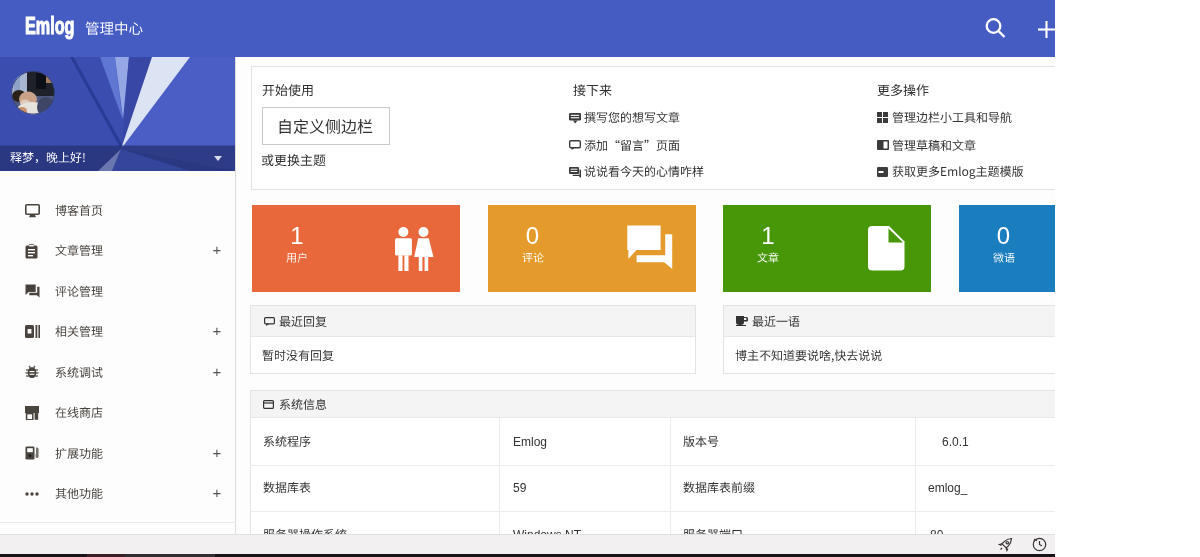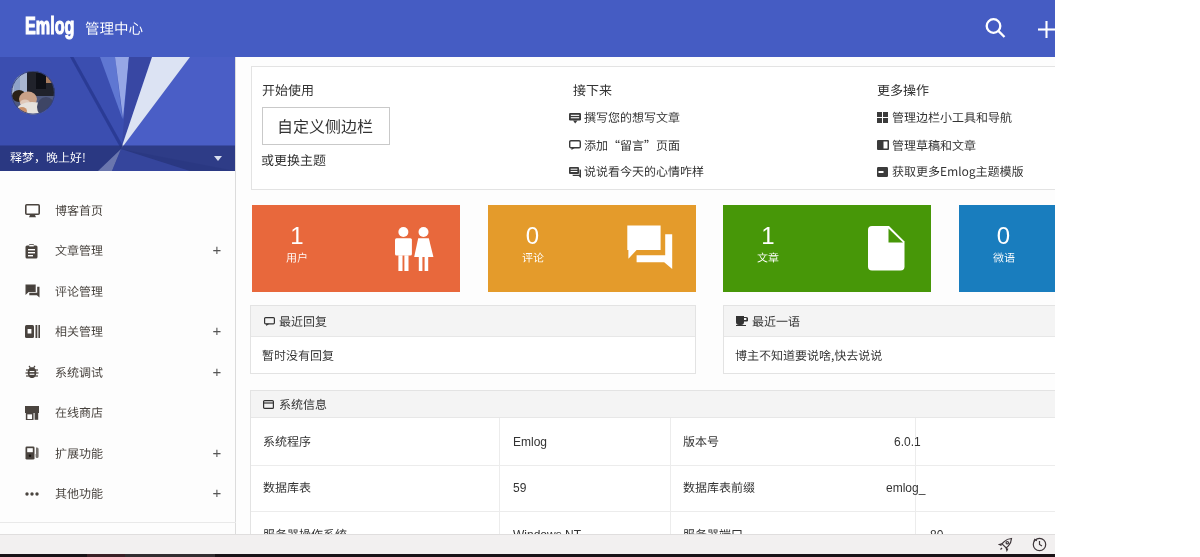--- a/index.html
+++ b/index.html
@@ -393,7 +393,7 @@
         <path fill="#333333" d="M1.6 7.2H5.3V8H1.6ZM6.3 7.3H10.6V8.2H6.3ZM3.4 3.8H4.2V7.6H3.4ZM1.6 9.7H4.5V14.9H3.7V10.5H1.6ZM1.3 4.1H2.1V8.8Q2.1 9.6 2.1 10.4Q2 11.3 1.9 12Q1.8 12.8 1.6 13.6Q1.4 14.3 1 14.9Q0.9 14.8 0.8 14.7Q0.7 14.6 0.6 14.5Q0.5 14.4 0.4 14.4Q0.7 13.8 0.8 13.1Q1 12.4 1.1 11.7Q1.2 11 1.2 10.3Q1.3 9.5 1.3 8.9ZM10.3 7.3H10.5L10.6 7.3L11.2 7.5Q10.9 9.4 10.3 10.9Q9.7 12.3 8.8 13.3Q7.8 14.3 6.7 14.9Q6.7 14.8 6.6 14.7Q6.5 14.5 6.4 14.4Q6.3 14.3 6.2 14.2Q7.2 13.7 8.1 12.8Q8.9 11.9 9.5 10.5Q10.1 9.2 10.3 7.5ZM7.6 7.9Q7.8 9.3 8.4 10.6Q8.9 11.8 9.7 12.7Q10.5 13.7 11.6 14.2Q11.5 14.3 11.3 14.4Q11.2 14.5 11.1 14.7Q11 14.8 10.9 14.9Q9.8 14.3 9 13.3Q8.2 12.3 7.7 10.9Q7.2 9.6 6.9 8ZM10.8 3.9 11.4 4.7Q10.7 4.9 9.8 5Q8.9 5.2 7.9 5.3Q6.9 5.4 6 5.4Q6 5.3 5.9 5Q5.9 4.8 5.8 4.7Q6.7 4.6 7.6 4.5Q8.5 4.4 9.4 4.2Q10.2 4.1 10.8 3.9ZM5.8 4.7H6.7V8.8Q6.7 9.6 6.6 10.4Q6.6 11.2 6.5 12Q6.3 12.8 6.1 13.5Q5.9 14.3 5.5 14.9Q5.4 14.9 5.3 14.8Q5.1 14.7 5 14.6Q4.9 14.5 4.8 14.4Q5.1 13.8 5.3 13.1Q5.5 12.4 5.6 11.7Q5.7 10.9 5.8 10.2Q5.8 9.5 5.8 8.8Z M12.8 6.4H23.2V7.3H12.8ZM14.7 11.7H21.3V12.6H14.7ZM17.5 3.9H18.5V14.9H17.5ZM16.6 6.7 17.5 6.9Q17 8.2 16.3 9.3Q15.7 10.5 14.8 11.4Q14 12.3 13.1 13Q13 12.9 12.9 12.7Q12.8 12.6 12.7 12.5Q12.6 12.3 12.4 12.2Q13.3 11.7 14.1 10.8Q14.9 9.9 15.6 8.9Q16.2 7.8 16.6 6.7ZM19.3 6.7Q19.7 7.8 20.4 8.9Q21 9.9 21.8 10.8Q22.7 11.6 23.6 12.2Q23.5 12.3 23.3 12.4Q23.2 12.5 23.1 12.7Q23 12.8 22.9 12.9Q21.9 12.3 21.1 11.4Q20.3 10.5 19.6 9.3Q19 8.2 18.5 6.9Z M27.1 5.1V6.8H32.8V5.1ZM26.2 4.3H33.8V7.6H26.2ZM24.8 8.6H35.2V9.5H24.8ZM27 10.8H33.1V11.6H27ZM32.8 10.8H33.8Q33.8 10.8 33.8 10.9Q33.8 11 33.8 11.1Q33.8 11.2 33.7 11.2Q33.6 12.2 33.4 12.9Q33.3 13.6 33.1 13.9Q32.9 14.3 32.7 14.5Q32.5 14.7 32.3 14.8Q32 14.8 31.7 14.8Q31.4 14.9 30.8 14.9Q30.3 14.8 29.6 14.8Q29.6 14.6 29.5 14.4Q29.5 14.1 29.3 13.9Q30 14 30.5 14Q31.1 14 31.4 14Q31.6 14 31.7 14Q31.9 14 32 13.9Q32.1 13.8 32.3 13.4Q32.4 13.1 32.6 12.5Q32.7 11.9 32.8 10.9ZM27.4 9 28.3 9.1Q28.2 9.6 28.1 10Q27.9 10.5 27.8 10.9Q27.6 11.3 27.5 11.6H26.4Q26.6 11.3 26.8 10.8Q26.9 10.4 27.1 9.9Q27.2 9.4 27.4 9Z"></path>
       </svg>
     </div>
-<div class="lat" style="left:894px;top:434.5px">6.0.1</div>
+<div class="lat" style="left:942px;top:434.5px">6.0.1</div>
 <div style="position:absolute;left:263px;top:478.1px;">
       <svg class="zh " width="48.0" height="17.4" viewBox="0 0 48.0 17.4">
         <path fill="#333333" d="M0.8 10H5.4V10.8H0.8ZM0.6 6.1H6.4V6.8H0.6ZM5.3 4.1 6.1 4.4Q5.8 4.8 5.5 5.2Q5.2 5.7 5 6L4.4 5.7Q4.6 5.5 4.7 5.2Q4.9 4.9 5.1 4.6Q5.2 4.3 5.3 4.1ZM3.1 3.8H3.9V9.1H3.1ZM1.1 4.4 1.7 4.1Q2 4.5 2.2 4.9Q2.4 5.4 2.5 5.7L1.8 6Q1.7 5.7 1.5 5.2Q1.3 4.8 1.1 4.4ZM3.1 6.4 3.7 6.7Q3.4 7.2 3 7.7Q2.5 8.2 2 8.7Q1.5 9.1 1 9.4Q0.9 9.2 0.7 9Q0.6 8.8 0.5 8.7Q1 8.5 1.5 8.1Q2 7.7 2.4 7.3Q2.8 6.8 3.1 6.4ZM3.8 6.6Q4 6.7 4.3 6.9Q4.6 7.1 4.9 7.3Q5.3 7.6 5.6 7.8Q5.9 8 6 8.1L5.5 8.7Q5.4 8.6 5.1 8.3Q4.8 8.1 4.5 7.8Q4.1 7.6 3.8 7.4Q3.5 7.2 3.3 7ZM7.3 6.2H11.4V7H7.3ZM7.5 3.9 8.4 4.1Q8.2 5.2 7.9 6.3Q7.7 7.3 7.3 8.3Q6.9 9.2 6.5 9.9Q6.4 9.8 6.3 9.7Q6.1 9.6 6 9.5Q5.9 9.4 5.8 9.3Q6.2 8.7 6.6 7.8Q6.9 7 7.2 6Q7.4 5 7.5 3.9ZM9.8 6.6 10.6 6.7Q10.3 8.8 9.8 10.3Q9.2 11.9 8.3 13Q7.4 14.1 5.9 14.9Q5.9 14.8 5.8 14.7Q5.7 14.5 5.6 14.4Q5.5 14.3 5.4 14.2Q6.8 13.5 7.7 12.5Q8.5 11.4 9 10Q9.5 8.5 9.8 6.6ZM7.8 6.9Q8 8.5 8.5 9.9Q9 11.3 9.8 12.4Q10.6 13.5 11.7 14.1Q11.5 14.2 11.3 14.4Q11.2 14.6 11.1 14.8Q9.9 14.1 9.1 13Q8.3 11.8 7.8 10.3Q7.3 8.8 7 7.1ZM1.3 12.1 1.9 11.5Q2.5 11.8 3.2 12.1Q3.9 12.4 4.5 12.8Q5.1 13.1 5.5 13.4L4.9 14Q4.5 13.7 3.9 13.3Q3.3 13 2.6 12.7Q2 12.3 1.3 12.1ZM5.1 10H5.3L5.4 10L5.9 10.2Q5.6 11.5 4.8 12.4Q4.1 13.3 3.1 13.9Q2.1 14.5 0.9 14.8Q0.9 14.6 0.7 14.4Q0.6 14.2 0.5 14.1Q1.6 13.8 2.5 13.3Q3.4 12.8 4.1 12.1Q4.8 11.3 5.1 10.2ZM1.3 12.1Q1.6 11.7 1.9 11.2Q2.1 10.7 2.4 10.2Q2.6 9.7 2.8 9.3L3.6 9.4Q3.4 9.9 3.2 10.4Q2.9 10.9 2.6 11.4Q2.4 11.9 2.1 12.2Z M17.2 4.4H23.1V7.5H17.2V6.7H22.2V5.2H17.2ZM16.7 4.4H17.6V8Q17.6 8.7 17.6 9.6Q17.5 10.5 17.4 11.5Q17.2 12.4 16.9 13.3Q16.6 14.1 16.1 14.9Q16 14.8 15.9 14.7Q15.8 14.6 15.6 14.5Q15.5 14.4 15.4 14.4Q15.9 13.7 16.1 12.9Q16.4 12.1 16.5 11.2Q16.7 10.3 16.7 9.5Q16.7 8.7 16.7 8ZM17.2 8.8H23.5V9.6H17.2ZM18.2 13.7H22.6V14.4H18.2ZM20 7.4H20.8V11.4H20ZM17.8 11.1H23.1V14.8H22.3V11.8H18.6V14.9H17.8ZM12.4 10.2Q13.1 10 14.1 9.7Q15.1 9.4 16.1 9.1L16.2 9.9Q15.3 10.2 14.3 10.5Q13.4 10.8 12.6 11.1ZM12.5 6.3H16.2V7.1H12.5ZM14 3.8H14.8V13.8Q14.8 14.1 14.8 14.3Q14.7 14.5 14.4 14.6Q14.2 14.7 13.9 14.8Q13.5 14.8 12.9 14.8Q12.9 14.6 12.8 14.4Q12.8 14.1 12.7 14Q13.1 14 13.4 14Q13.7 14 13.8 14Q13.9 14 14 13.9Q14 13.9 14 13.8Z M27.1 7.3H34.9V8.2H27.1ZM26.8 12.2H35.4V13H26.8ZM31.1 8.7H32V14.9H31.1ZM27.9 11Q27.9 10.9 27.8 10.7Q27.8 10.6 27.7 10.4Q27.6 10.2 27.6 10.1Q27.8 10.1 27.9 9.9Q28.1 9.7 28.3 9.4Q28.3 9.3 28.5 8.9Q28.7 8.6 28.9 8.2Q29.2 7.7 29.4 7.2Q29.6 6.7 29.8 6.1L30.7 6.5Q30.4 7.2 30 7.9Q29.7 8.6 29.3 9.3Q28.9 10 28.5 10.5V10.5Q28.5 10.5 28.4 10.5Q28.3 10.6 28.2 10.7Q28.1 10.7 28 10.8Q27.9 10.9 27.9 11ZM27.9 11V10.3L28.4 10H34.7L34.7 10.8H29Q28.6 10.8 28.3 10.9Q28 10.9 27.9 11ZM25.9 5.1H35.4V5.9H25.9ZM25.5 5.1H26.3V8.5Q26.3 9.2 26.3 10Q26.3 10.9 26.1 11.7Q26 12.6 25.8 13.4Q25.5 14.2 25.1 14.9Q25.1 14.9 24.9 14.7Q24.8 14.6 24.6 14.6Q24.5 14.5 24.4 14.4Q24.7 13.8 25 13Q25.2 12.3 25.3 11.5Q25.4 10.7 25.4 9.9Q25.5 9.2 25.5 8.5ZM29.6 4.1 30.5 3.8Q30.7 4.2 31 4.6Q31.2 5 31.3 5.2L30.3 5.5Q30.3 5.2 30.1 4.8Q29.9 4.4 29.6 4.1Z M37.3 4.9H46.8V5.7H37.3ZM37.9 6.7H46.3V7.4H37.9ZM36.8 8.5H47.2V9.3H36.8ZM41.5 3.8H42.4V9.2H41.5ZM41.3 8.7 42.1 9.1Q41.7 9.6 41.1 10.1Q40.5 10.6 39.8 11.1Q39.1 11.5 38.4 11.9Q37.7 12.2 37 12.5Q37 12.3 36.9 12.2Q36.8 12.1 36.6 11.9Q36.5 11.8 36.4 11.7Q37.1 11.5 37.8 11.2Q38.5 10.9 39.2 10.5Q39.8 10.1 40.4 9.6Q40.9 9.2 41.3 8.7ZM42.7 8.9Q43.1 10.1 43.8 11Q44.4 12 45.4 12.7Q46.4 13.3 47.6 13.7Q47.5 13.8 47.4 13.9Q47.3 14.1 47.2 14.2Q47.1 14.3 47 14.5Q45.7 14.1 44.7 13.3Q43.7 12.5 43 11.5Q42.3 10.4 41.8 9.1ZM46.2 9.8 46.9 10.3Q46.3 10.8 45.6 11.3Q44.9 11.8 44.2 12.2L43.7 11.7Q44.1 11.4 44.5 11.1Q45 10.8 45.4 10.4Q45.8 10.1 46.2 9.8ZM39 14.9 39 14.1 39.4 13.7 42.9 12.7Q43 12.9 43 13.1Q43.1 13.3 43.1 13.5Q41.8 13.9 41.1 14.1Q40.3 14.4 39.9 14.5Q39.5 14.6 39.3 14.7Q39.1 14.8 39 14.9ZM39 14.9Q39 14.8 38.9 14.6Q38.9 14.4 38.8 14.3Q38.7 14.1 38.6 14.1Q38.8 14 38.9 13.8Q39.1 13.6 39.1 13.3V10.7H40V14Q40 14 39.9 14.1Q39.8 14.1 39.7 14.2Q39.5 14.3 39.4 14.4Q39.2 14.6 39.1 14.7Q39 14.8 39 14.9Z"></path>

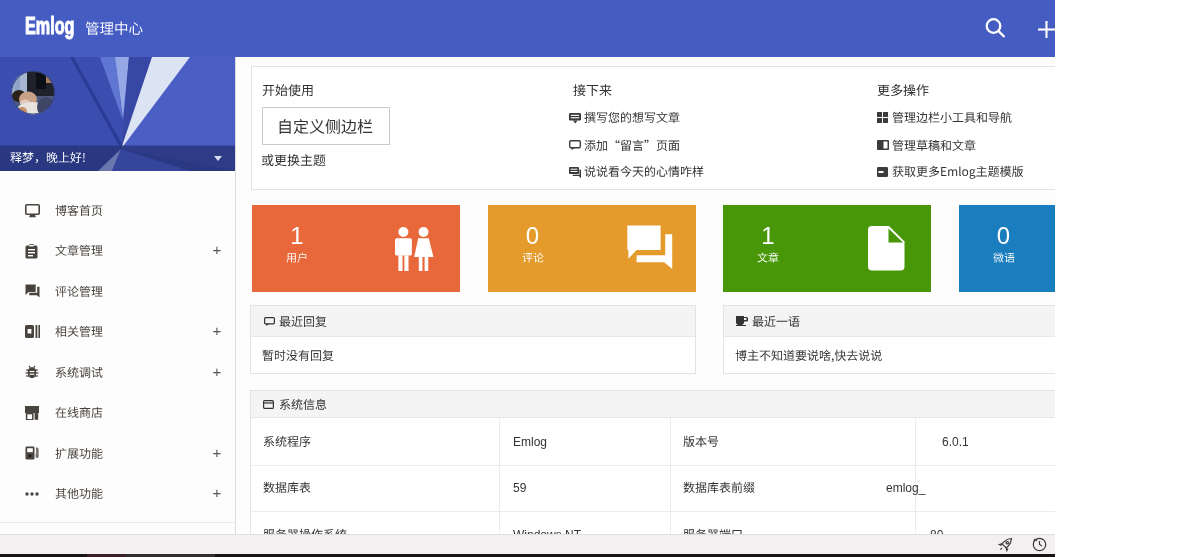--- a/index.html
+++ b/index.html
@@ -405,7 +405,7 @@
         <path fill="#333333" d="M0.8 10H5.4V10.8H0.8ZM0.6 6.1H6.4V6.8H0.6ZM5.3 4.1 6.1 4.4Q5.8 4.8 5.5 5.2Q5.2 5.7 5 6L4.4 5.7Q4.6 5.5 4.7 5.2Q4.9 4.9 5.1 4.6Q5.2 4.3 5.3 4.1ZM3.1 3.8H3.9V9.1H3.1ZM1.1 4.4 1.7 4.1Q2 4.5 2.2 4.9Q2.4 5.4 2.5 5.7L1.8 6Q1.7 5.7 1.5 5.2Q1.3 4.8 1.1 4.4ZM3.1 6.4 3.7 6.7Q3.4 7.2 3 7.7Q2.5 8.2 2 8.7Q1.5 9.1 1 9.4Q0.9 9.2 0.7 9Q0.6 8.8 0.5 8.7Q1 8.5 1.5 8.1Q2 7.7 2.4 7.3Q2.8 6.8 3.1 6.4ZM3.8 6.6Q4 6.7 4.3 6.9Q4.6 7.1 4.9 7.3Q5.3 7.6 5.6 7.8Q5.9 8 6 8.1L5.5 8.7Q5.4 8.6 5.1 8.3Q4.8 8.1 4.5 7.8Q4.1 7.6 3.8 7.4Q3.5 7.2 3.3 7ZM7.3 6.2H11.4V7H7.3ZM7.5 3.9 8.4 4.1Q8.2 5.2 7.9 6.3Q7.7 7.3 7.3 8.3Q6.9 9.2 6.5 9.9Q6.4 9.8 6.3 9.7Q6.1 9.6 6 9.5Q5.9 9.4 5.8 9.3Q6.2 8.7 6.6 7.8Q6.9 7 7.2 6Q7.4 5 7.5 3.9ZM9.8 6.6 10.6 6.7Q10.3 8.8 9.8 10.3Q9.2 11.9 8.3 13Q7.4 14.1 5.9 14.9Q5.9 14.8 5.8 14.7Q5.7 14.5 5.6 14.4Q5.5 14.3 5.4 14.2Q6.8 13.5 7.7 12.5Q8.5 11.4 9 10Q9.5 8.5 9.8 6.6ZM7.8 6.9Q8 8.5 8.5 9.9Q9 11.3 9.8 12.4Q10.6 13.5 11.7 14.1Q11.5 14.2 11.3 14.4Q11.2 14.6 11.1 14.8Q9.9 14.1 9.1 13Q8.3 11.8 7.8 10.3Q7.3 8.8 7 7.1ZM1.3 12.1 1.9 11.5Q2.5 11.8 3.2 12.1Q3.9 12.4 4.5 12.8Q5.1 13.1 5.5 13.4L4.9 14Q4.5 13.7 3.9 13.3Q3.3 13 2.6 12.7Q2 12.3 1.3 12.1ZM5.1 10H5.3L5.4 10L5.9 10.2Q5.6 11.5 4.8 12.4Q4.1 13.3 3.1 13.9Q2.1 14.5 0.9 14.8Q0.9 14.6 0.7 14.4Q0.6 14.2 0.5 14.1Q1.6 13.8 2.5 13.3Q3.4 12.8 4.1 12.1Q4.8 11.3 5.1 10.2ZM1.3 12.1Q1.6 11.7 1.9 11.2Q2.1 10.7 2.4 10.2Q2.6 9.7 2.8 9.3L3.6 9.4Q3.4 9.9 3.2 10.4Q2.9 10.9 2.6 11.4Q2.4 11.9 2.1 12.2Z M17.2 4.4H23.1V7.5H17.2V6.7H22.2V5.2H17.2ZM16.7 4.4H17.6V8Q17.6 8.7 17.6 9.6Q17.5 10.5 17.4 11.5Q17.2 12.4 16.9 13.3Q16.6 14.1 16.1 14.9Q16 14.8 15.9 14.7Q15.8 14.6 15.6 14.5Q15.5 14.4 15.4 14.4Q15.9 13.7 16.1 12.9Q16.4 12.1 16.5 11.2Q16.7 10.3 16.7 9.5Q16.7 8.7 16.7 8ZM17.2 8.8H23.5V9.6H17.2ZM18.2 13.7H22.6V14.4H18.2ZM20 7.4H20.8V11.4H20ZM17.8 11.1H23.1V14.8H22.3V11.8H18.6V14.9H17.8ZM12.4 10.2Q13.1 10 14.1 9.7Q15.1 9.4 16.1 9.1L16.2 9.9Q15.3 10.2 14.3 10.5Q13.4 10.8 12.6 11.1ZM12.5 6.3H16.2V7.1H12.5ZM14 3.8H14.8V13.8Q14.8 14.1 14.8 14.3Q14.7 14.5 14.4 14.6Q14.2 14.7 13.9 14.8Q13.5 14.8 12.9 14.8Q12.9 14.6 12.8 14.4Q12.8 14.1 12.7 14Q13.1 14 13.4 14Q13.7 14 13.8 14Q13.9 14 14 13.9Q14 13.9 14 13.8Z M27.1 7.3H34.9V8.2H27.1ZM26.8 12.2H35.4V13H26.8ZM31.1 8.7H32V14.9H31.1ZM27.9 11Q27.9 10.9 27.8 10.7Q27.8 10.6 27.7 10.4Q27.6 10.2 27.6 10.1Q27.8 10.1 27.9 9.9Q28.1 9.7 28.3 9.4Q28.3 9.3 28.5 8.9Q28.7 8.6 28.9 8.2Q29.2 7.7 29.4 7.2Q29.6 6.7 29.8 6.1L30.7 6.5Q30.4 7.2 30 7.9Q29.7 8.6 29.3 9.3Q28.9 10 28.5 10.5V10.5Q28.5 10.5 28.4 10.5Q28.3 10.6 28.2 10.7Q28.1 10.7 28 10.8Q27.9 10.9 27.9 11ZM27.9 11V10.3L28.4 10H34.7L34.7 10.8H29Q28.6 10.8 28.3 10.9Q28 10.9 27.9 11ZM25.9 5.1H35.4V5.9H25.9ZM25.5 5.1H26.3V8.5Q26.3 9.2 26.3 10Q26.3 10.9 26.1 11.7Q26 12.6 25.8 13.4Q25.5 14.2 25.1 14.9Q25.1 14.9 24.9 14.7Q24.8 14.6 24.6 14.6Q24.5 14.5 24.4 14.4Q24.7 13.8 25 13Q25.2 12.3 25.3 11.5Q25.4 10.7 25.4 9.9Q25.5 9.2 25.5 8.5ZM29.6 4.1 30.5 3.8Q30.7 4.2 31 4.6Q31.2 5 31.3 5.2L30.3 5.5Q30.3 5.2 30.1 4.8Q29.9 4.4 29.6 4.1Z M37.3 4.9H46.8V5.7H37.3ZM37.9 6.7H46.3V7.4H37.9ZM36.8 8.5H47.2V9.3H36.8ZM41.5 3.8H42.4V9.2H41.5ZM41.3 8.7 42.1 9.1Q41.7 9.6 41.1 10.1Q40.5 10.6 39.8 11.1Q39.1 11.5 38.4 11.9Q37.7 12.2 37 12.5Q37 12.3 36.9 12.2Q36.8 12.1 36.6 11.9Q36.5 11.8 36.4 11.7Q37.1 11.5 37.8 11.2Q38.5 10.9 39.2 10.5Q39.8 10.1 40.4 9.6Q40.9 9.2 41.3 8.7ZM42.7 8.9Q43.1 10.1 43.8 11Q44.4 12 45.4 12.7Q46.4 13.3 47.6 13.7Q47.5 13.8 47.4 13.9Q47.3 14.1 47.2 14.2Q47.1 14.3 47 14.5Q45.7 14.1 44.7 13.3Q43.7 12.5 43 11.5Q42.3 10.4 41.8 9.1ZM46.2 9.8 46.9 10.3Q46.3 10.8 45.6 11.3Q44.9 11.8 44.2 12.2L43.7 11.7Q44.1 11.4 44.5 11.1Q45 10.8 45.4 10.4Q45.8 10.1 46.2 9.8ZM39 14.9 39 14.1 39.4 13.7 42.9 12.7Q43 12.9 43 13.1Q43.1 13.3 43.1 13.5Q41.8 13.9 41.1 14.1Q40.3 14.4 39.9 14.5Q39.5 14.6 39.3 14.7Q39.1 14.8 39 14.9ZM39 14.9Q39 14.8 38.9 14.6Q38.9 14.4 38.8 14.3Q38.7 14.1 38.6 14.1Q38.8 14 38.9 13.8Q39.1 13.6 39.1 13.3V10.7H40V14Q40 14 39.9 14.1Q39.8 14.1 39.7 14.2Q39.5 14.3 39.4 14.4Q39.2 14.6 39.1 14.7Q39 14.8 39 14.9Z M48.6 5.7H59.4V6.6H48.6ZM49.9 9.6H53.2V10.3H49.9ZM49.9 11.5H53.2V12.2H49.9ZM55.2 7.7H56.1V12.7H55.2ZM52.9 7.6H53.8V13.8Q53.8 14.2 53.7 14.4Q53.6 14.6 53.3 14.7Q53.1 14.8 52.7 14.8Q52.3 14.8 51.7 14.8Q51.6 14.7 51.6 14.4Q51.5 14.2 51.4 14Q51.8 14 52.2 14.1Q52.6 14.1 52.7 14Q52.8 14 52.9 14Q52.9 13.9 52.9 13.8ZM57.7 7.4H58.6V13.8Q58.6 14.2 58.5 14.4Q58.4 14.6 58.1 14.7Q57.8 14.8 57.3 14.8Q56.9 14.8 56.2 14.8Q56.1 14.7 56 14.4Q55.9 14.2 55.8 14Q56.4 14 56.8 14Q57.3 14 57.4 14Q57.6 14 57.6 13.9Q57.7 13.9 57.7 13.8ZM50.5 4.1 51.3 3.8Q51.7 4.2 52 4.7Q52.4 5.2 52.5 5.5L51.6 5.8Q51.5 5.5 51.2 5Q50.8 4.5 50.5 4.1ZM56.7 3.8 57.6 4.1Q57.3 4.7 56.9 5.2Q56.5 5.8 56.2 6.2L55.4 5.9Q55.6 5.6 55.9 5.3Q56.1 4.9 56.3 4.5Q56.5 4.1 56.7 3.8ZM49.4 7.6H53.2V8.4H50.2V14.8H49.4Z M60.8 11.7Q60.7 11.6 60.7 11.5Q60.7 11.4 60.6 11.2Q60.6 11.1 60.5 11Q60.7 11 60.9 10.7Q61.1 10.5 61.3 10.2Q61.4 10 61.7 9.7Q61.9 9.3 62.2 8.8Q62.5 8.3 62.9 7.7Q63.2 7.1 63.4 6.5L64.1 6.8Q63.5 8.1 62.8 9.2Q62.1 10.4 61.3 11.3V11.3Q61.3 11.3 61.2 11.4Q61.1 11.4 61 11.5Q60.9 11.5 60.8 11.6Q60.8 11.7 60.8 11.7ZM60.8 11.7 60.7 11 61.1 10.7 63.9 10Q63.9 10.2 63.9 10.4Q63.9 10.6 63.9 10.7Q63 11 62.4 11.2Q61.8 11.3 61.5 11.4Q61.1 11.5 61 11.6Q60.8 11.7 60.8 11.7ZM60.7 8.8Q60.7 8.8 60.6 8.6Q60.6 8.5 60.5 8.3Q60.5 8.2 60.4 8.1Q60.6 8 60.7 7.8Q60.9 7.6 61 7.3Q61.1 7.2 61.3 6.8Q61.4 6.5 61.7 6Q61.9 5.5 62.1 5Q62.3 4.4 62.4 3.9L63.2 4.2Q62.9 5 62.6 5.7Q62.3 6.5 61.9 7.1Q61.6 7.8 61.2 8.4V8.4Q61.2 8.4 61.1 8.4Q61 8.5 60.9 8.6Q60.8 8.6 60.8 8.7Q60.7 8.8 60.7 8.8ZM60.7 8.8 60.7 8.2 61.1 7.9 63.2 7.7Q63.1 7.9 63.1 8.1Q63.1 8.3 63.1 8.4Q62.4 8.5 61.9 8.6Q61.5 8.6 61.2 8.7Q61 8.7 60.9 8.8Q60.7 8.8 60.7 8.8ZM60.5 13.2Q61.1 13 62 12.7Q63 12.4 63.9 12L64.1 12.7Q63.2 13.1 62.3 13.4Q61.4 13.8 60.7 14.1ZM64.1 4.5H66.9V5.2H64.1ZM66.6 4.5H66.8L66.9 4.5L67.4 4.6Q67.2 5.8 66.7 6.7Q66.3 7.6 65.7 8.3Q65 8.9 64.3 9.3Q64.2 9.2 64.1 9Q63.9 8.8 63.8 8.7Q64.5 8.4 65 7.8Q65.6 7.2 66 6.4Q66.5 5.6 66.6 4.6ZM64.2 6.4 64.7 5.9Q65.2 6.2 65.7 6.5Q66.3 6.9 66.7 7.3Q67.2 7.6 67.4 8L66.9 8.5Q66.6 8.2 66.2 7.8Q65.7 7.4 65.2 7.1Q64.7 6.7 64.2 6.4ZM67.8 4.5H70.7V5.2H67.8ZM70.4 4.5H70.5L70.7 4.5L71.2 4.6Q70.9 5.8 70.4 6.7Q69.9 7.6 69.3 8.3Q68.6 8.9 67.8 9.3Q67.8 9.1 67.6 9Q67.5 8.8 67.4 8.7Q68.1 8.3 68.7 7.8Q69.3 7.2 69.7 6.4Q70.2 5.6 70.4 4.6ZM67.6 6.4 68.2 5.9Q68.7 6.2 69.3 6.6Q69.9 7.1 70.4 7.5Q71 7.9 71.3 8.3L70.7 8.8Q70.4 8.5 69.9 8Q69.4 7.6 68.8 7.2Q68.2 6.8 67.6 6.4ZM64 9.7H66.9V10.5H64ZM66.6 9.7H66.8L66.9 9.7L67.4 9.8Q67.2 11.1 66.6 12.1Q66.1 13.1 65.3 13.8Q64.6 14.5 63.7 14.9Q63.6 14.7 63.5 14.5Q63.3 14.3 63.2 14.2Q64 13.9 64.7 13.3Q65.4 12.7 65.9 11.8Q66.4 10.9 66.6 9.8ZM64 11.7 64.6 11.2Q65.1 11.5 65.6 11.9Q66.2 12.3 66.6 12.7Q67.1 13 67.4 13.4L66.8 13.9Q66.5 13.6 66.1 13.2Q65.6 12.8 65.1 12.4Q64.6 12 64 11.7ZM67.6 9.7H70.8V10.5H67.6ZM70.5 9.7H70.7L70.8 9.7L71.3 9.8Q71 11.2 70.4 12.2Q69.8 13.1 69 13.8Q68.2 14.5 67.3 14.9Q67.2 14.8 67 14.5Q66.9 14.3 66.8 14.2Q67.6 13.9 68.4 13.3Q69.2 12.7 69.7 11.8Q70.3 11 70.5 9.8ZM68.4 10.3Q68.7 11.2 69.1 12Q69.6 12.7 70.2 13.3Q70.8 13.9 71.6 14.2Q71.5 14.3 71.3 14.5Q71.2 14.7 71.1 14.9Q69.8 14.3 69 13.1Q68.2 12 67.7 10.5Z"></path>
       </svg>
     </div>
-<div class="lat" style="left:886px;top:481.0px">emlog_</div>
+<div class="lat" style="left:928px;top:481.0px">emlog_</div>
 <div style="position:absolute;left:263px;top:524.6px;">
       <svg class="zh " width="84.0" height="17.4" viewBox="0 0 84.0 17.4">
         <path fill="#333333" d="M1.7 4.3H4.4V5.1H1.7ZM1.7 7.1H4.5V7.9H1.7ZM6.3 8.4H10.7V9.2H6.3ZM1.6 10H4.4V10.8H1.6ZM1.3 4.3H2.1V8.6Q2.1 9.3 2.1 10.1Q2 10.9 1.9 11.8Q1.8 12.6 1.7 13.4Q1.5 14.2 1.1 14.9Q1.1 14.8 0.9 14.7Q0.8 14.7 0.7 14.6Q0.5 14.5 0.4 14.5Q0.7 13.8 0.9 13.1Q1.1 12.3 1.2 11.6Q1.2 10.8 1.3 10Q1.3 9.3 1.3 8.6ZM3.9 4.3H4.8V13.8Q4.8 14.2 4.7 14.4Q4.6 14.6 4.4 14.7Q4.1 14.8 3.8 14.9Q3.4 14.9 2.8 14.9Q2.7 14.8 2.7 14.6Q2.7 14.4 2.6 14.3Q2.6 14.1 2.5 14Q2.9 14 3.3 14Q3.6 14 3.7 14Q3.8 14 3.9 14Q3.9 13.9 3.9 13.8ZM10.1 4.3H10.9V6.6Q10.9 7 10.8 7.2Q10.7 7.4 10.5 7.5Q10.2 7.5 9.7 7.6Q9.3 7.6 8.6 7.6Q8.5 7.4 8.5 7.2Q8.4 7 8.3 6.8Q8.7 6.8 9 6.8Q9.3 6.8 9.5 6.8Q9.7 6.8 9.8 6.8Q10 6.8 10 6.8Q10.1 6.7 10.1 6.6ZM10.5 8.4H10.6L10.8 8.4L11.3 8.6Q11 10.1 10.4 11.3Q9.8 12.5 9 13.4Q8.2 14.3 7.3 14.8Q7.2 14.7 7 14.5Q6.9 14.3 6.7 14.1Q7.6 13.7 8.3 12.9Q9.1 12.1 9.6 11Q10.2 9.9 10.5 8.6ZM7.7 8.9Q8 10.1 8.6 11.1Q9.2 12.1 9.9 12.9Q10.7 13.7 11.6 14.2Q11.5 14.3 11.3 14.5Q11.2 14.7 11.1 14.9Q10.1 14.4 9.3 13.5Q8.5 12.6 7.9 11.5Q7.3 10.4 7 9.1ZM5.8 4.3H10.3V5.2H6.7V14.9H5.8Z M13.5 10.5H21.8V11.3H13.5ZM21.5 10.5H22.4Q22.4 10.5 22.4 10.6Q22.4 10.7 22.4 10.8Q22.4 10.9 22.4 10.9Q22.3 12 22.1 12.7Q22 13.4 21.8 13.8Q21.7 14.2 21.4 14.4Q21.3 14.6 21 14.7Q20.8 14.7 20.5 14.7Q20.2 14.8 19.7 14.7Q19.2 14.7 18.7 14.7Q18.7 14.5 18.6 14.3Q18.5 14.1 18.4 13.9Q18.8 13.9 19.1 14Q19.5 14 19.8 14Q20.1 14 20.2 14Q20.4 14 20.5 14Q20.6 13.9 20.7 13.9Q20.9 13.7 21 13.4Q21.2 13 21.3 12.3Q21.4 11.7 21.5 10.7ZM17.4 9.3 18.3 9.4Q18.1 11 17.4 12.1Q16.8 13.2 15.8 13.8Q14.7 14.5 13.2 14.9Q13.1 14.8 13 14.6Q13 14.5 12.9 14.3Q12.8 14.2 12.7 14.1Q14.1 13.8 15.1 13.3Q16.1 12.7 16.6 11.7Q17.2 10.8 17.4 9.3ZM15.9 5.1H21.7V5.8H15.9ZM21.5 5.1H21.6L21.8 5L22.3 5.4Q21.7 6.4 20.7 7.1Q19.6 7.8 18.4 8.3Q17.1 8.8 15.7 9.1Q14.3 9.5 12.9 9.6Q12.9 9.5 12.8 9.2Q12.7 9 12.6 8.8Q13.9 8.7 15.2 8.4Q16.6 8.2 17.8 7.7Q19 7.3 20 6.6Q20.9 6 21.5 5.2ZM15.9 6Q16.5 6.8 17.7 7.4Q18.8 8 20.3 8.3Q21.8 8.6 23.5 8.7Q23.4 8.8 23.3 8.9Q23.2 9.1 23.2 9.2Q23.1 9.4 23 9.5Q21.3 9.3 19.8 9Q18.2 8.6 17 7.9Q15.9 7.3 15.1 6.3ZM16.6 3.8 17.5 4Q16.9 5 16 5.9Q15 6.9 13.6 7.6Q13.6 7.5 13.5 7.4Q13.4 7.3 13.3 7.2Q13.2 7 13.1 7Q13.9 6.5 14.6 6Q15.3 5.5 15.8 4.9Q16.3 4.3 16.6 3.8Z M26.4 5.2V6.8H28.4V5.2ZM25.5 4.4H29.2V7.6H25.5ZM31.5 5.2V6.8H33.6V5.2ZM30.6 4.4H34.5V7.6H30.6ZM24.6 8.9H35.4V9.7H24.6ZM25.9 13.7H28.9V14.5H25.9ZM31 13.7H34.1V14.5H31ZM31.5 9.1Q31.9 9.6 32.6 10.1Q33.2 10.5 34 10.9Q34.8 11.2 35.7 11.4Q35.6 11.5 35.5 11.6Q35.3 11.8 35.2 11.9Q35.2 12 35.1 12.1Q34.3 11.9 33.4 11.5Q32.6 11.1 31.9 10.5Q31.2 10 30.7 9.4ZM25.5 11.2H29.2V14.8H28.4V12H26.4V14.9H25.5ZM30.7 11.2H34.5V14.8H33.6V12H31.5V14.9H30.7ZM29.2 7.5 30.1 7.7Q29.7 8.6 29 9.4Q28.3 10.3 27.3 11Q26.2 11.7 24.9 12.2Q24.8 12.1 24.7 12Q24.6 11.9 24.6 11.7Q24.5 11.6 24.4 11.5Q25.7 11.1 26.6 10.4Q27.6 9.8 28.2 9Q28.9 8.3 29.2 7.5ZM31.4 8.1 31.8 7.6Q32.3 7.8 32.8 8Q33.3 8.3 33.6 8.5L33.1 9.1Q32.8 8.8 32.3 8.6Q31.8 8.3 31.4 8.1Z M36.4 10.2Q37.1 10 38 9.7Q38.9 9.4 39.8 9L40 9.8Q39.1 10.2 38.2 10.5Q37.4 10.8 36.7 11.1ZM36.6 6.3H39.9V7.1H36.6ZM37.9 3.8H38.8V13.8Q38.8 14.2 38.7 14.4Q38.6 14.5 38.4 14.6Q38.2 14.8 37.9 14.8Q37.6 14.8 37.1 14.8Q37.1 14.6 37 14.4Q37 14.2 36.9 14Q37.2 14 37.4 14Q37.7 14 37.7 14Q37.9 14 37.9 13.8ZM42.3 5V6.3H45.1V5ZM41.5 4.3H45.9V7H41.5ZM41 8.2V9.5H42.6V8.2ZM40.3 7.5H43.4V10.2H40.3ZM44.8 8.2V9.5H46.4V8.2ZM44 7.5H47.2V10.2H44ZM40.1 11.1H47.4V11.9H40.1ZM43.3 10.2H44.1V14.9H43.3ZM43.1 11.4 43.8 11.7Q43.4 12.3 42.7 12.9Q42.1 13.5 41.4 13.9Q40.6 14.3 39.9 14.6Q39.8 14.4 39.6 14.2Q39.5 14 39.3 13.9Q40 13.7 40.8 13.3Q41.5 12.9 42.1 12.4Q42.7 12 43.1 11.4ZM44.4 11.5Q44.7 12 45.3 12.4Q45.8 12.9 46.4 13.2Q47 13.6 47.6 13.8Q47.5 13.9 47.4 14Q47.3 14.1 47.2 14.3Q47.1 14.4 47 14.5Q46.4 14.2 45.8 13.8Q45.2 13.4 44.6 12.9Q44.1 12.3 43.7 11.8Z M53.8 5.8H59.5V6.7H53.4ZM55.3 8.4H59.3V9.3H55.3ZM55.3 11.1H59.4V11.9H55.3ZM54.9 6.1H55.8V14.9H54.9ZM54.3 4 55.2 4.2Q54.8 5.2 54.4 6.1Q53.9 7 53.4 7.8Q52.9 8.6 52.4 9.2Q52.3 9.2 52.2 9Q52 8.9 51.9 8.8Q51.8 8.7 51.7 8.6Q52.2 8.1 52.7 7.3Q53.2 6.6 53.6 5.7Q54 4.9 54.3 4ZM51.4 3.9 52.3 4.2Q51.9 5.2 51.4 6.2Q50.8 7.2 50.2 8Q49.6 8.9 49 9.6Q48.9 9.5 48.8 9.3Q48.7 9.1 48.6 8.9Q48.5 8.8 48.4 8.7Q49 8.1 49.6 7.3Q50.1 6.6 50.6 5.7Q51.1 4.8 51.4 3.9ZM50.1 7 51 6.1 51 6.1V14.9H50.1Z M63.4 11.2 64.3 11.6Q64 12 63.5 12.5Q63.1 13 62.6 13.4Q62.1 13.8 61.6 14.2Q61.5 14.1 61.4 14Q61.3 13.9 61.1 13.7Q61 13.6 60.8 13.6Q61.6 13.1 62.3 12.5Q63 11.9 63.4 11.2ZM67.6 11.6 68.3 11.2Q68.8 11.5 69.4 12Q69.9 12.4 70.4 12.9Q70.9 13.3 71.2 13.6L70.5 14.2Q70.2 13.8 69.7 13.4Q69.2 12.9 68.7 12.5Q68.1 12 67.6 11.6ZM65.7 10.3H66.6V13.7Q66.6 14.1 66.5 14.3Q66.4 14.5 66.1 14.6Q65.8 14.7 65.3 14.7Q64.8 14.7 64.2 14.7Q64.2 14.5 64.1 14.3Q64 14 63.8 13.9Q64.2 13.9 64.5 13.9Q64.9 13.9 65.1 13.9Q65.3 13.9 65.4 13.9Q65.6 13.9 65.6 13.8Q65.7 13.8 65.7 13.7ZM69.6 3.9 70.3 4.7Q69.4 4.9 68.4 5Q67.3 5.2 66.2 5.3Q65 5.4 63.8 5.5Q62.6 5.6 61.5 5.7Q61.5 5.5 61.4 5.3Q61.4 5 61.3 4.9Q62.4 4.8 63.5 4.7Q64.7 4.7 65.8 4.5Q66.9 4.4 67.9 4.3Q68.9 4.1 69.6 3.9ZM61.5 11Q61.5 10.9 61.5 10.7Q61.4 10.6 61.4 10.4Q61.3 10.3 61.3 10.1Q61.6 10.1 62 9.9Q62.4 9.8 62.9 9.5Q63.2 9.3 63.8 9Q64.4 8.7 65.2 8.2Q66 7.7 66.8 7.2Q67.6 6.6 68.4 6L69.1 6.6Q67.4 7.9 65.6 8.9Q63.9 9.9 62.2 10.6V10.6Q62.2 10.6 62.1 10.6Q62 10.7 61.9 10.7Q61.7 10.8 61.6 10.9Q61.5 10.9 61.5 11ZM61.5 11 61.5 10.3 62.1 10 69.8 9.5Q69.8 9.7 69.8 9.9Q69.8 10.1 69.8 10.2Q68 10.4 66.7 10.5Q65.5 10.5 64.6 10.6Q63.7 10.7 63.2 10.7Q62.6 10.8 62.3 10.8Q62 10.9 61.8 10.9Q61.7 10.9 61.5 11ZM62.2 8.5Q62.2 8.4 62.1 8.2Q62.1 8.1 62 7.9Q62 7.8 61.9 7.7Q62.1 7.6 62.3 7.5Q62.6 7.4 62.8 7.2Q63 7.1 63.3 6.9Q63.5 6.6 63.9 6.3Q64.3 6 64.6 5.6Q65 5.3 65.3 4.9L66.1 5.3Q65.3 6.1 64.5 6.8Q63.6 7.5 62.8 8.1V8.1Q62.8 8.1 62.7 8.1Q62.6 8.2 62.5 8.2Q62.4 8.3 62.3 8.3Q62.2 8.4 62.2 8.5ZM62.2 8.5 62.2 7.9 62.7 7.6 66.9 7.4Q66.8 7.6 66.8 7.8Q66.8 8 66.8 8.1Q65.3 8.2 64.5 8.2Q63.6 8.3 63.2 8.3Q62.7 8.4 62.5 8.4Q62.3 8.4 62.2 8.5ZM68 8.6 68.7 8.2Q69.1 8.6 69.6 9.1Q70.1 9.6 70.5 10.1Q70.9 10.5 71.1 10.9L70.4 11.3Q70.2 11 69.8 10.5Q69.4 10 68.9 9.5Q68.4 9 68 8.6Z M80.9 7.3 81.6 6.9Q81.9 7.3 82.3 7.8Q82.6 8.3 82.9 8.8Q83.2 9.2 83.4 9.6L82.6 10Q82.5 9.7 82.2 9.2Q81.9 8.7 81.6 8.2Q81.2 7.7 80.9 7.3ZM76.9 5.6H83.4V6.4H76.9ZM80.4 9.7H81.3V13.5Q81.3 13.7 81.3 13.8Q81.4 13.8 81.6 13.8Q81.6 13.8 81.8 13.8Q82 13.8 82.1 13.8Q82.3 13.8 82.4 13.8Q82.5 13.8 82.6 13.7Q82.7 13.6 82.7 13.3Q82.7 12.9 82.7 12.2Q82.9 12.3 83.1 12.4Q83.3 12.5 83.5 12.6Q83.5 13.4 83.4 13.8Q83.3 14.3 83.1 14.5Q82.8 14.6 82.5 14.6Q82.4 14.6 82.3 14.6Q82.1 14.6 81.9 14.6Q81.8 14.6 81.6 14.6Q81.5 14.6 81.4 14.6Q81 14.6 80.8 14.5Q80.6 14.4 80.5 14.2Q80.4 13.9 80.4 13.5ZM78.1 9.7H79Q79 10.7 78.9 11.5Q78.7 12.3 78.5 13Q78.2 13.6 77.7 14Q77.2 14.5 76.4 14.8Q76.3 14.7 76.2 14.6Q76.1 14.4 76 14.3Q75.9 14.2 75.8 14.1Q76.5 13.8 77 13.4Q77.4 13.1 77.7 12.5Q77.9 12 78 11.3Q78.1 10.6 78.1 9.7ZM76.9 9.8 76.9 9.1 77.4 8.8 82.3 8.4Q82.3 8.5 82.3 8.8Q82.3 9 82.4 9.1Q81 9.2 80.1 9.3Q79.1 9.4 78.6 9.5Q78 9.5 77.7 9.6Q77.4 9.6 77.2 9.7Q77 9.7 76.9 9.8ZM79.1 4 80 3.8Q80.2 4.2 80.4 4.6Q80.6 5 80.7 5.3L79.8 5.6Q79.7 5.3 79.5 4.9Q79.3 4.4 79.1 4ZM76.9 9.8Q76.9 9.6 76.9 9.5Q76.8 9.3 76.8 9.1Q76.7 9 76.6 8.9Q76.8 8.8 77 8.7Q77.2 8.7 77.4 8.5Q77.5 8.4 77.8 8.1Q78 7.7 78.4 7.3Q78.7 6.9 78.9 6.5Q79.2 6.2 79.4 5.9H80.4Q80.2 6.3 79.9 6.7Q79.6 7.1 79.2 7.6Q78.9 8.1 78.6 8.5Q78.2 8.9 78 9.2Q78 9.2 77.9 9.2Q77.8 9.2 77.6 9.3Q77.5 9.4 77.3 9.4Q77.2 9.5 77.1 9.6Q76.9 9.7 76.9 9.8ZM72.8 11.7Q72.8 11.6 72.7 11.5Q72.7 11.3 72.6 11.1Q72.6 11 72.5 10.9Q72.7 10.8 72.9 10.6Q73.1 10.4 73.4 10.1Q73.6 9.9 73.9 9.5Q74.1 9.2 74.5 8.7Q74.9 8.1 75.2 7.5Q75.6 6.9 75.9 6.3L76.7 6.8Q76 8 75.2 9.2Q74.3 10.4 73.4 11.2V11.3Q73.4 11.3 73.3 11.3Q73.2 11.4 73.1 11.4Q73 11.5 72.9 11.6Q72.8 11.7 72.8 11.7ZM72.8 11.7 72.7 11 73.2 10.6 76.4 10Q76.4 10.2 76.4 10.4Q76.4 10.7 76.4 10.8Q75.3 11 74.6 11.2Q74 11.4 73.6 11.5Q73.2 11.5 73.1 11.6Q72.9 11.7 72.8 11.7ZM72.7 8.8Q72.7 8.7 72.6 8.6Q72.6 8.4 72.5 8.2Q72.5 8 72.4 7.9Q72.6 7.9 72.7 7.7Q72.9 7.5 73.1 7.2Q73.2 7 73.4 6.7Q73.6 6.4 73.9 5.9Q74.1 5.4 74.4 4.9Q74.6 4.3 74.8 3.8L75.7 4.2Q75.4 5 75 5.7Q74.6 6.4 74.2 7.1Q73.7 7.8 73.3 8.3V8.3Q73.3 8.3 73.2 8.4Q73.1 8.4 73 8.5Q72.9 8.6 72.8 8.7Q72.7 8.8 72.7 8.8ZM72.7 8.8 72.7 8.2 73.1 7.9 75.4 7.6Q75.4 7.8 75.3 8Q75.3 8.3 75.3 8.4Q74.5 8.5 74.1 8.6Q73.6 8.6 73.3 8.7Q73.1 8.7 72.9 8.8Q72.8 8.8 72.7 8.8ZM72.5 13.3Q73 13.2 73.6 13Q74.3 12.8 75 12.6Q75.7 12.4 76.4 12.2L76.5 12.9Q75.5 13.3 74.5 13.6Q73.5 13.9 72.7 14.2Z"></path>

